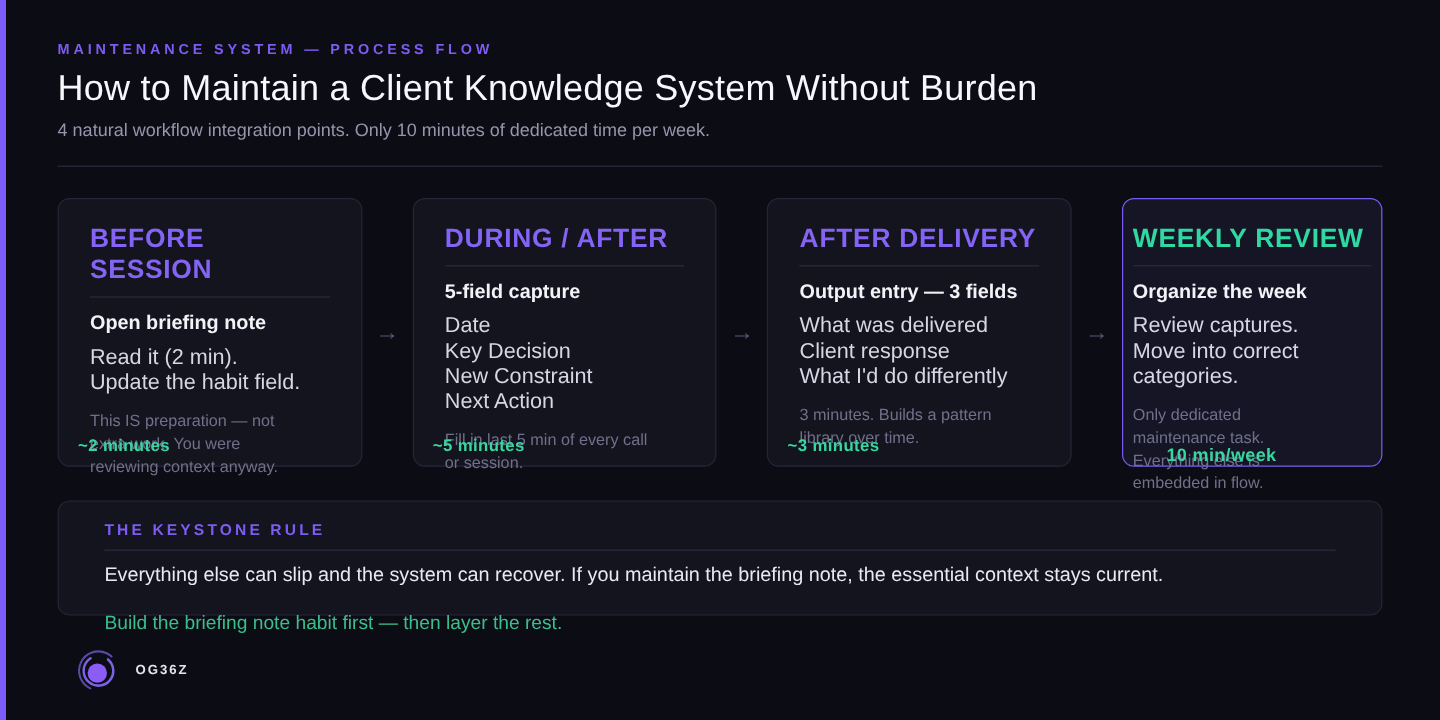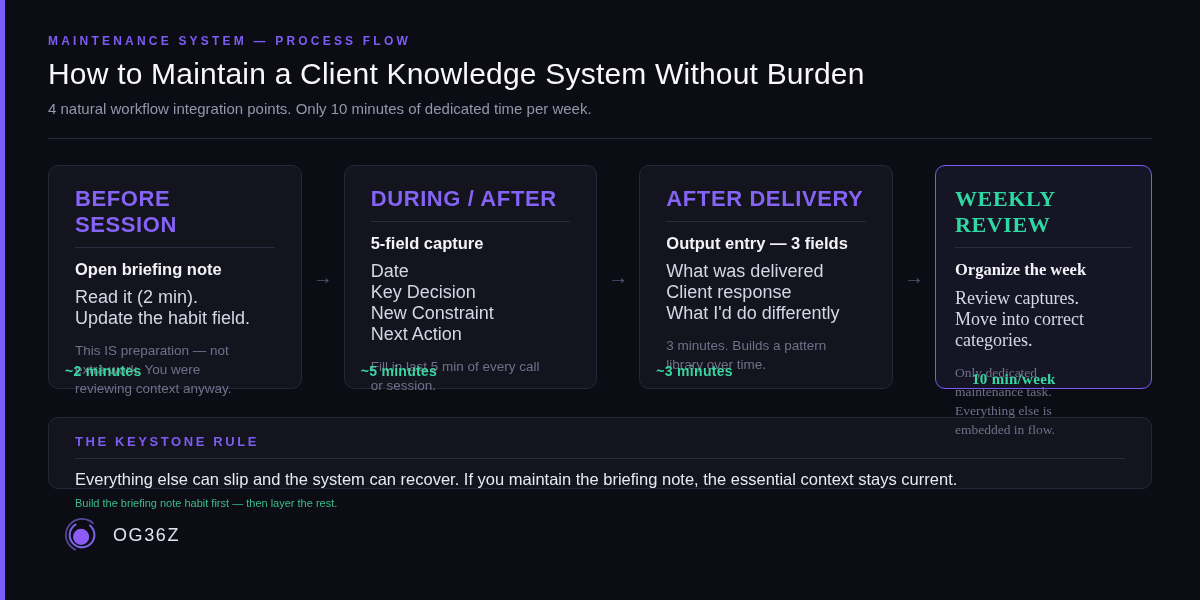--- a/index.html
+++ b/index.html
@@ -41,7 +41,7 @@
   .card.highlight {
     background:#151526;
     border:1.5px solid #7a5cf5;
-    flex:0 0 217px; padding:20px 19px;font-family:Liberation Serif, serif;
+    flex:0 0 217px; padding:20px 8px;
   }
   .card-heading {
     font-size:22px; line-height:26px; font-weight:bold;

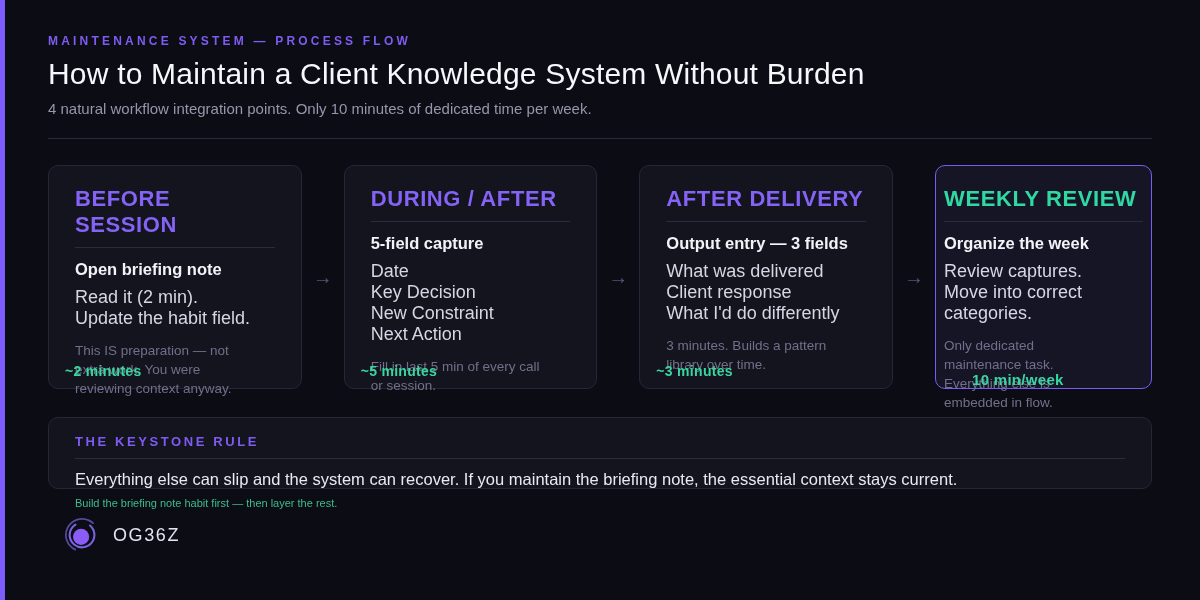--- a/index.html
+++ b/index.html
@@ -69,9 +69,9 @@
 
   
   .keystone {
-    margin-top:28px; height:72px;
+    margin-top:28px; height:96px;
     background:#14141f; border:1px solid #262639; border-radius:10px;
-    padding:16px 26px; overflow:visible;
+    padding:16px 38px; overflow:visible;
   }
   .keystone-label {
     color:#7e5cf2; font-size:13px; font-weight:bold; letter-spacing:2.6px;

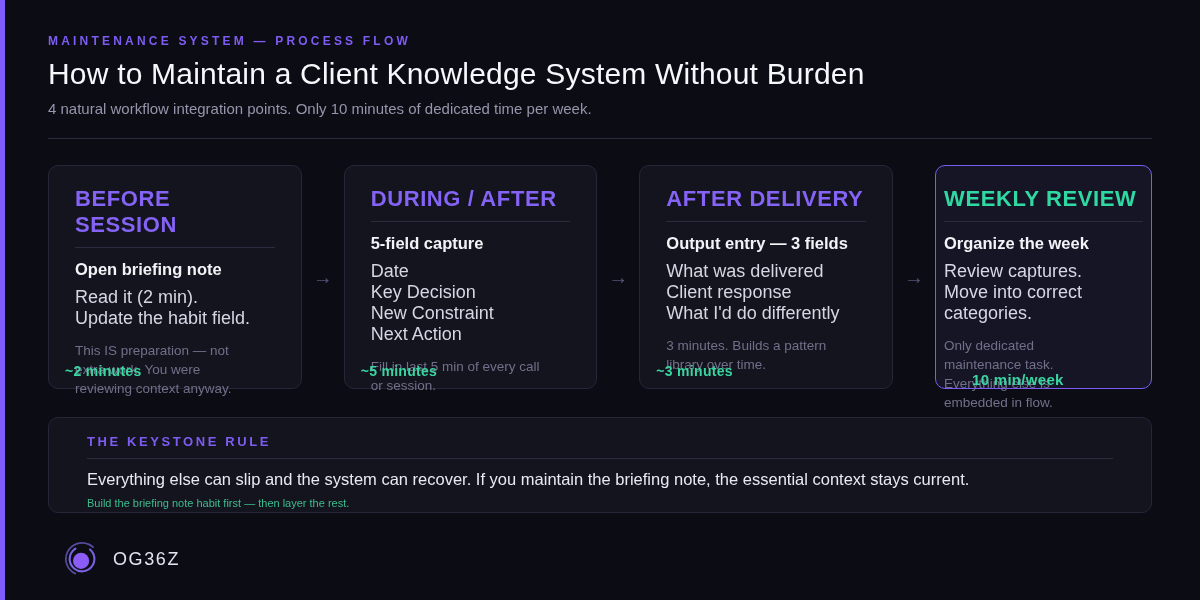--- a/index.html
+++ b/index.html
@@ -78,7 +78,7 @@
   }
   .keystone-divider { height:1px; background:#2b2b40; margin:9px 0 9px 0; }
   .keystone-body { color:#e9e9f2; font-size:16.5px; line-height:22px; }
-  .keystone-footnote { color:#3dbd8d; font-size:11px; margin-top:7px; }
+  .keystone-footnote { color:#3dbd8d; font-size:16px; margin-top:21px; }
 
   
   .footer {

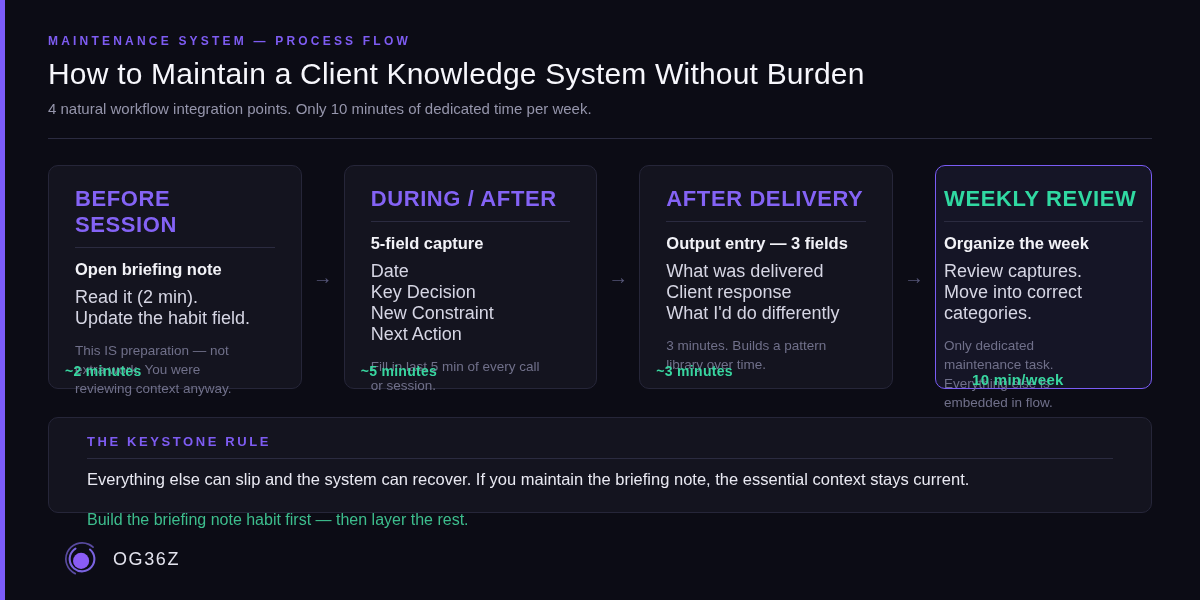--- a/index.html
+++ b/index.html
@@ -87,7 +87,7 @@
   }
   .logo { width:38px; height:38px; }
   .brand {
-    color:#e4e4ee; font-size:18px; font-weight:normal; letter-spacing:1.6px;
+    color:#e4e4ee; font-size:11px; font-weight:bold; letter-spacing:1.6px;
   }
 </style>
 </head>

